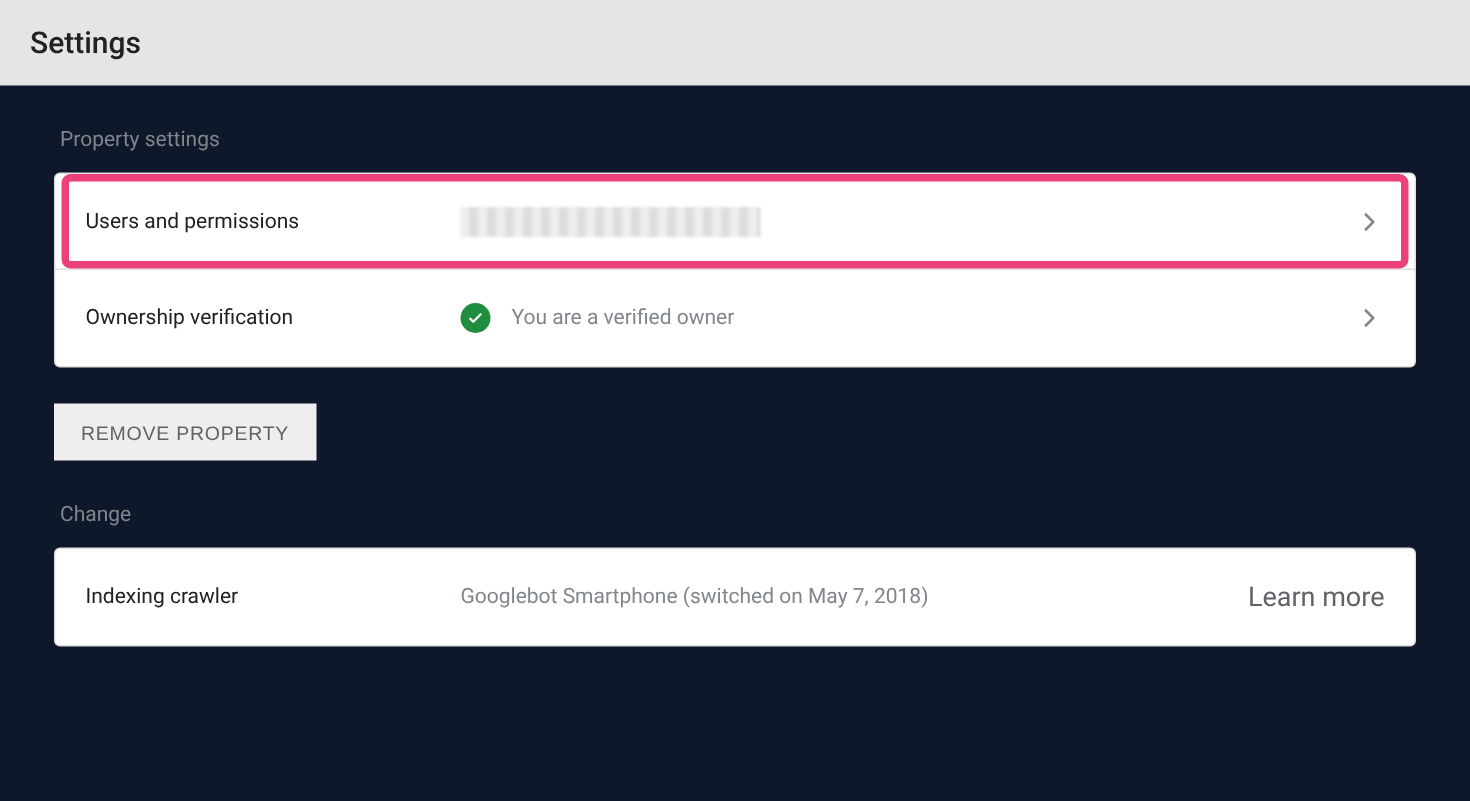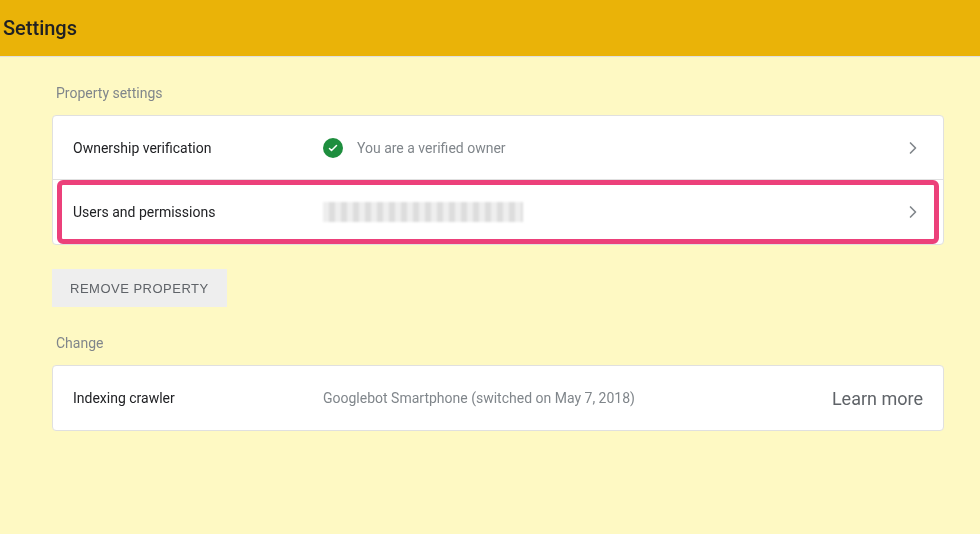--- a/index.html
+++ b/index.html
@@ -11,9 +11,9 @@
       overflow: hidden;
     }
     .header {
-      padding: 16px 3px;
+      padding: 16px 20px;
       border-bottom: 1px solid #e0e0e0;
-      background: #eab308;
+      background: #e5e5e5;
     }
     .header-title {
       font-size: 20px;

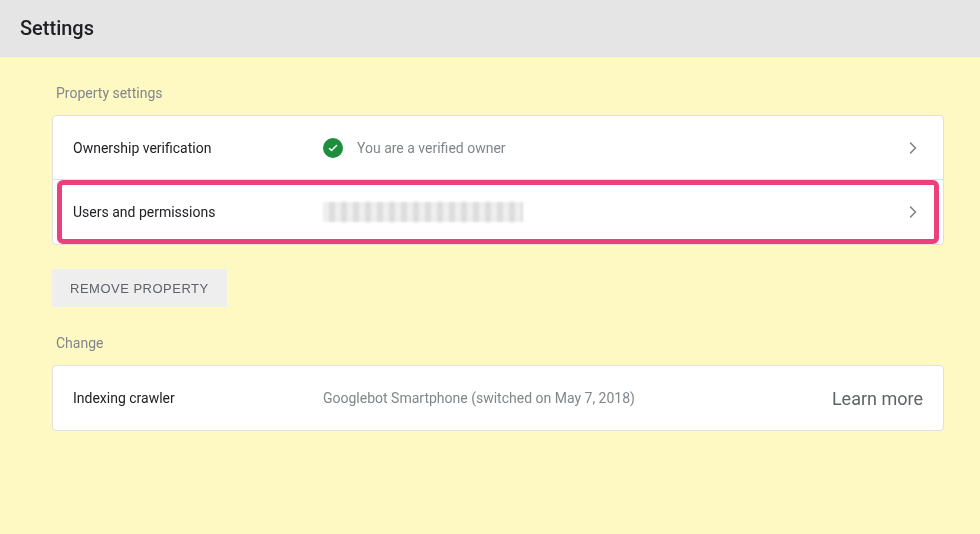--- a/index.html
+++ b/index.html
@@ -21,8 +21,8 @@
       color: #202124;
     }
     .content {
-      background: #fef9c3;
-      padding: 0 36px 40px 52px;
+      background: #0f172a;
+      padding: 0 36px 40px 36px;
       min-height: calc(534px - 57px);
     }
     .section-label {

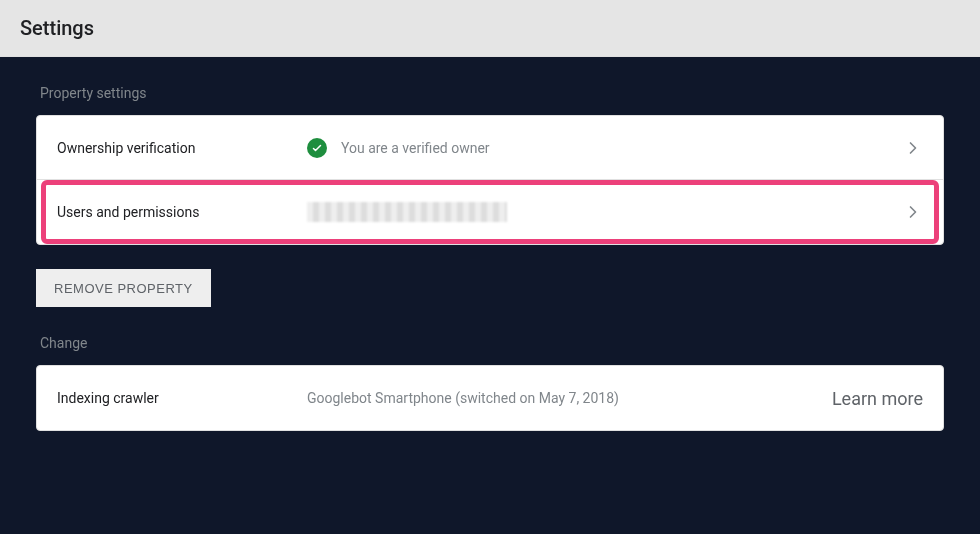--- a/index.html
+++ b/index.html
@@ -136,6 +136,19 @@
 
   <div class="card">
 
+    <div class="row highlight-row">
+      <div class="row-label">Users and permissions</div>
+      <div class="row-desc">
+        <div class="blurred"></div>
+      </div>
+      <span class="chevron">
+        <svg viewBox="0 0 24 24">
+            <path d="M9 6l6 6-6 6" stroke="#80868b" stroke-width="2" fill="none" stroke-linecap="round" stroke-linejoin="round"></path>
+          </svg>
+      </span>
+      <div class="highlight-border"></div>
+    </div>
+
     <div class="row">
       <div class="row-label">Ownership verification</div>
       <div class="row-desc">
@@ -151,19 +164,6 @@
             <path d="M9 6l6 6-6 6" stroke="#80868b" stroke-width="2" fill="none" stroke-linecap="round" stroke-linejoin="round"></path>
           </svg>
       </span>
-    </div>
-
-    <div class="row highlight-row">
-      <div class="row-label">Users and permissions</div>
-      <div class="row-desc">
-        <div class="blurred"></div>
-      </div>
-      <span class="chevron">
-        <svg viewBox="0 0 24 24">
-            <path d="M9 6l6 6-6 6" stroke="#80868b" stroke-width="2" fill="none" stroke-linecap="round" stroke-linejoin="round"></path>
-          </svg>
-      </span>
-      <div class="highlight-border"></div>
     </div>
 
 

